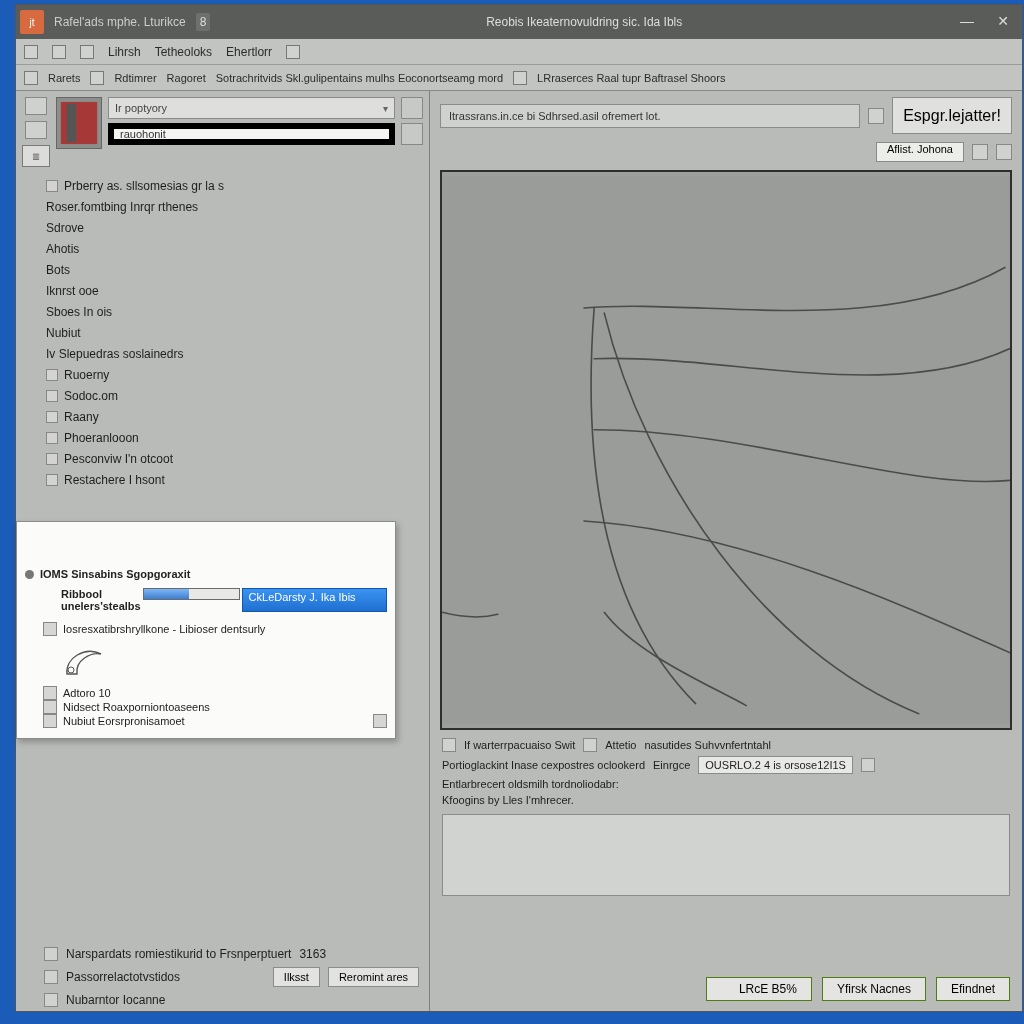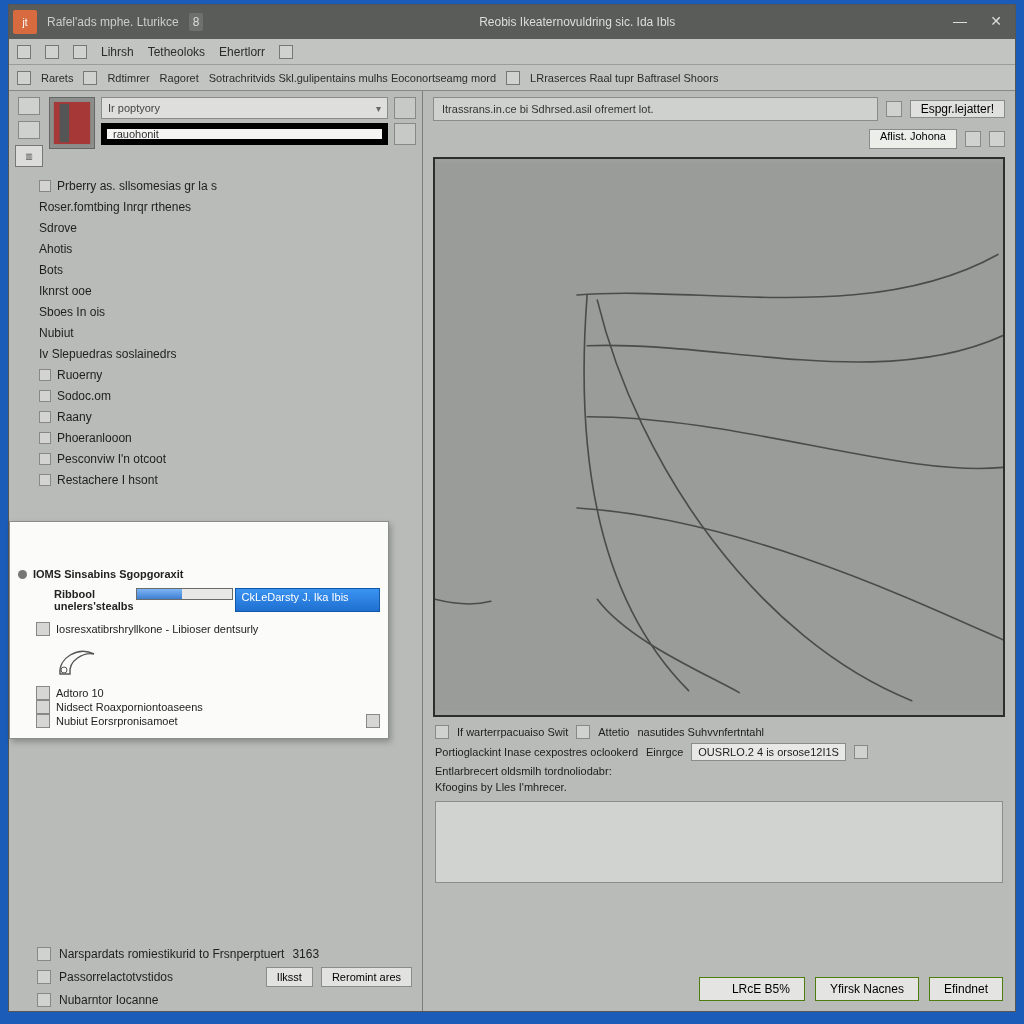--- a/index.html
+++ b/index.html
@@ -5,7 +5,7 @@
   * { box-sizing: border-box; margin: 0; padding: 0; font-family: "Segoe UI", Tahoma, sans-serif; }
   html, body { width: 1024px; height: 1024px; overflow: hidden; background: #1a5cb8; }
   .window {
-    position: absolute; left: 8px; top: 4px; width: 1008px; height: 1008px;
+    position: absolute; left: 15px; top: 4px; width: 1008px; height: 1008px;
     background: #a16207; border: 1px solid #555; display: flex; flex-direction: column;
   }
   

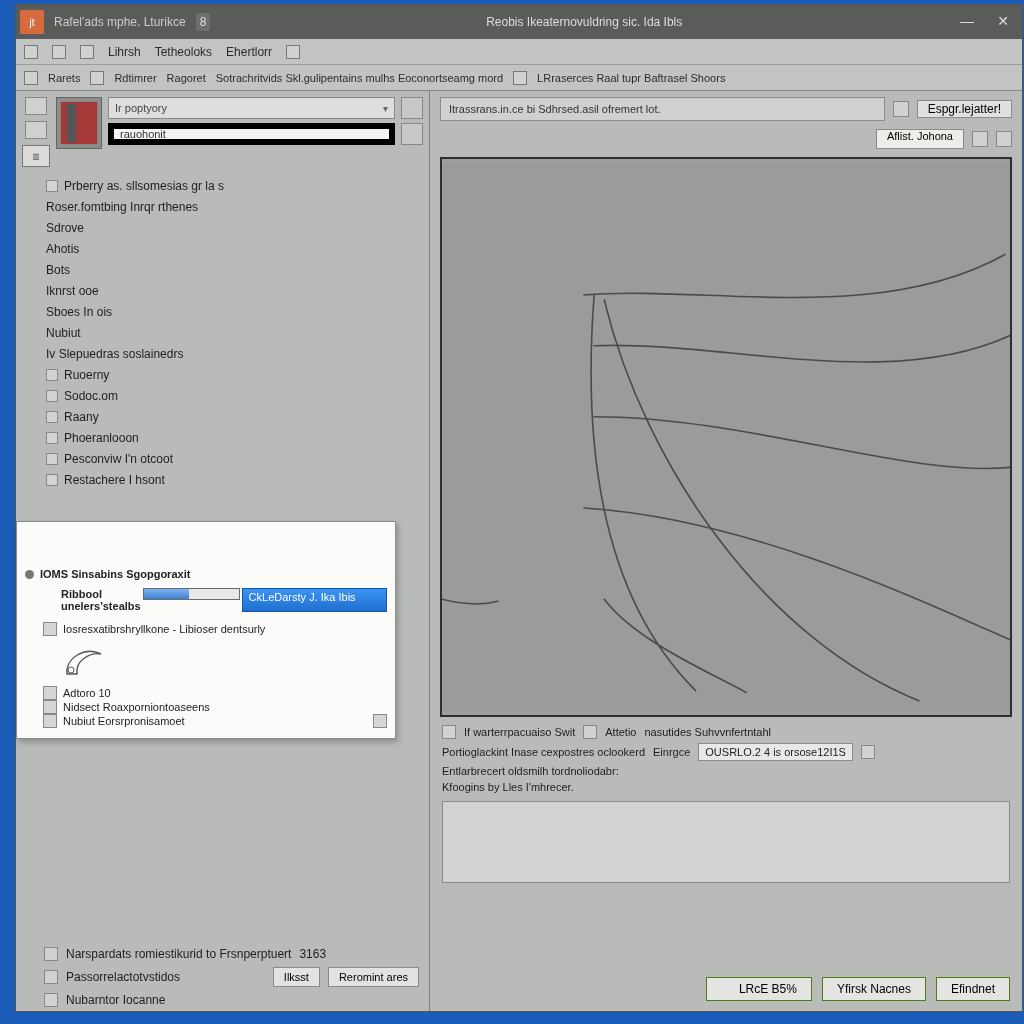--- a/index.html
+++ b/index.html
@@ -118,7 +118,7 @@
     flex:1; height:24px; background:#cfd1ce; border:1px solid #8a8c89;
     display:flex; align-items:center; padding:0 8px; color:#333;
   }
-  .tag-btn { height:18px; padding:0 10px; font-size:12px; background:#e0e1de;
+  .tag-btn { height:37px; padding:0 10px; font-size:16px; background:#e0e1de;
     border:1px solid #8a8c89; cursor:pointer; }
   .right-tabs {
     display:flex; align-items:center; gap:8px; padding: 2px 10px 6px 10px;

